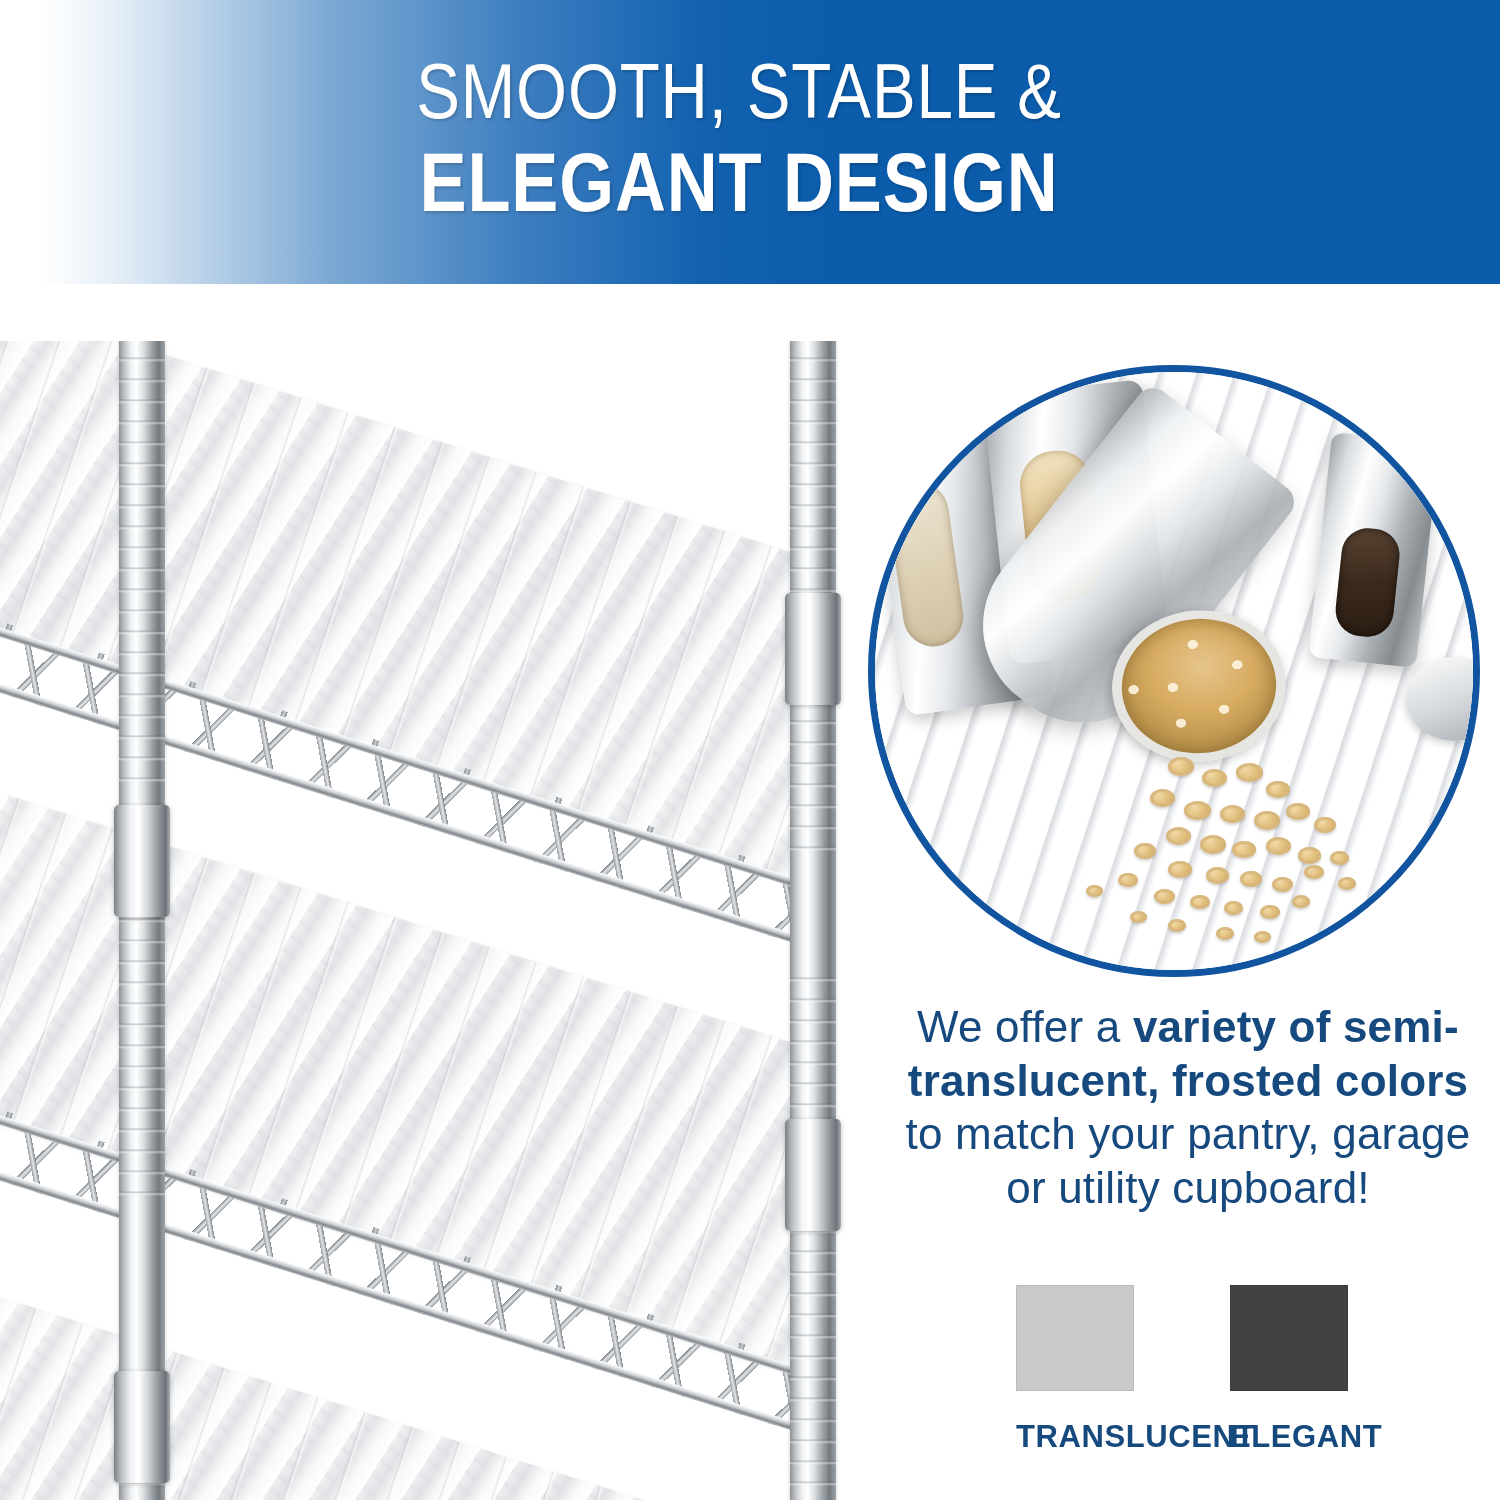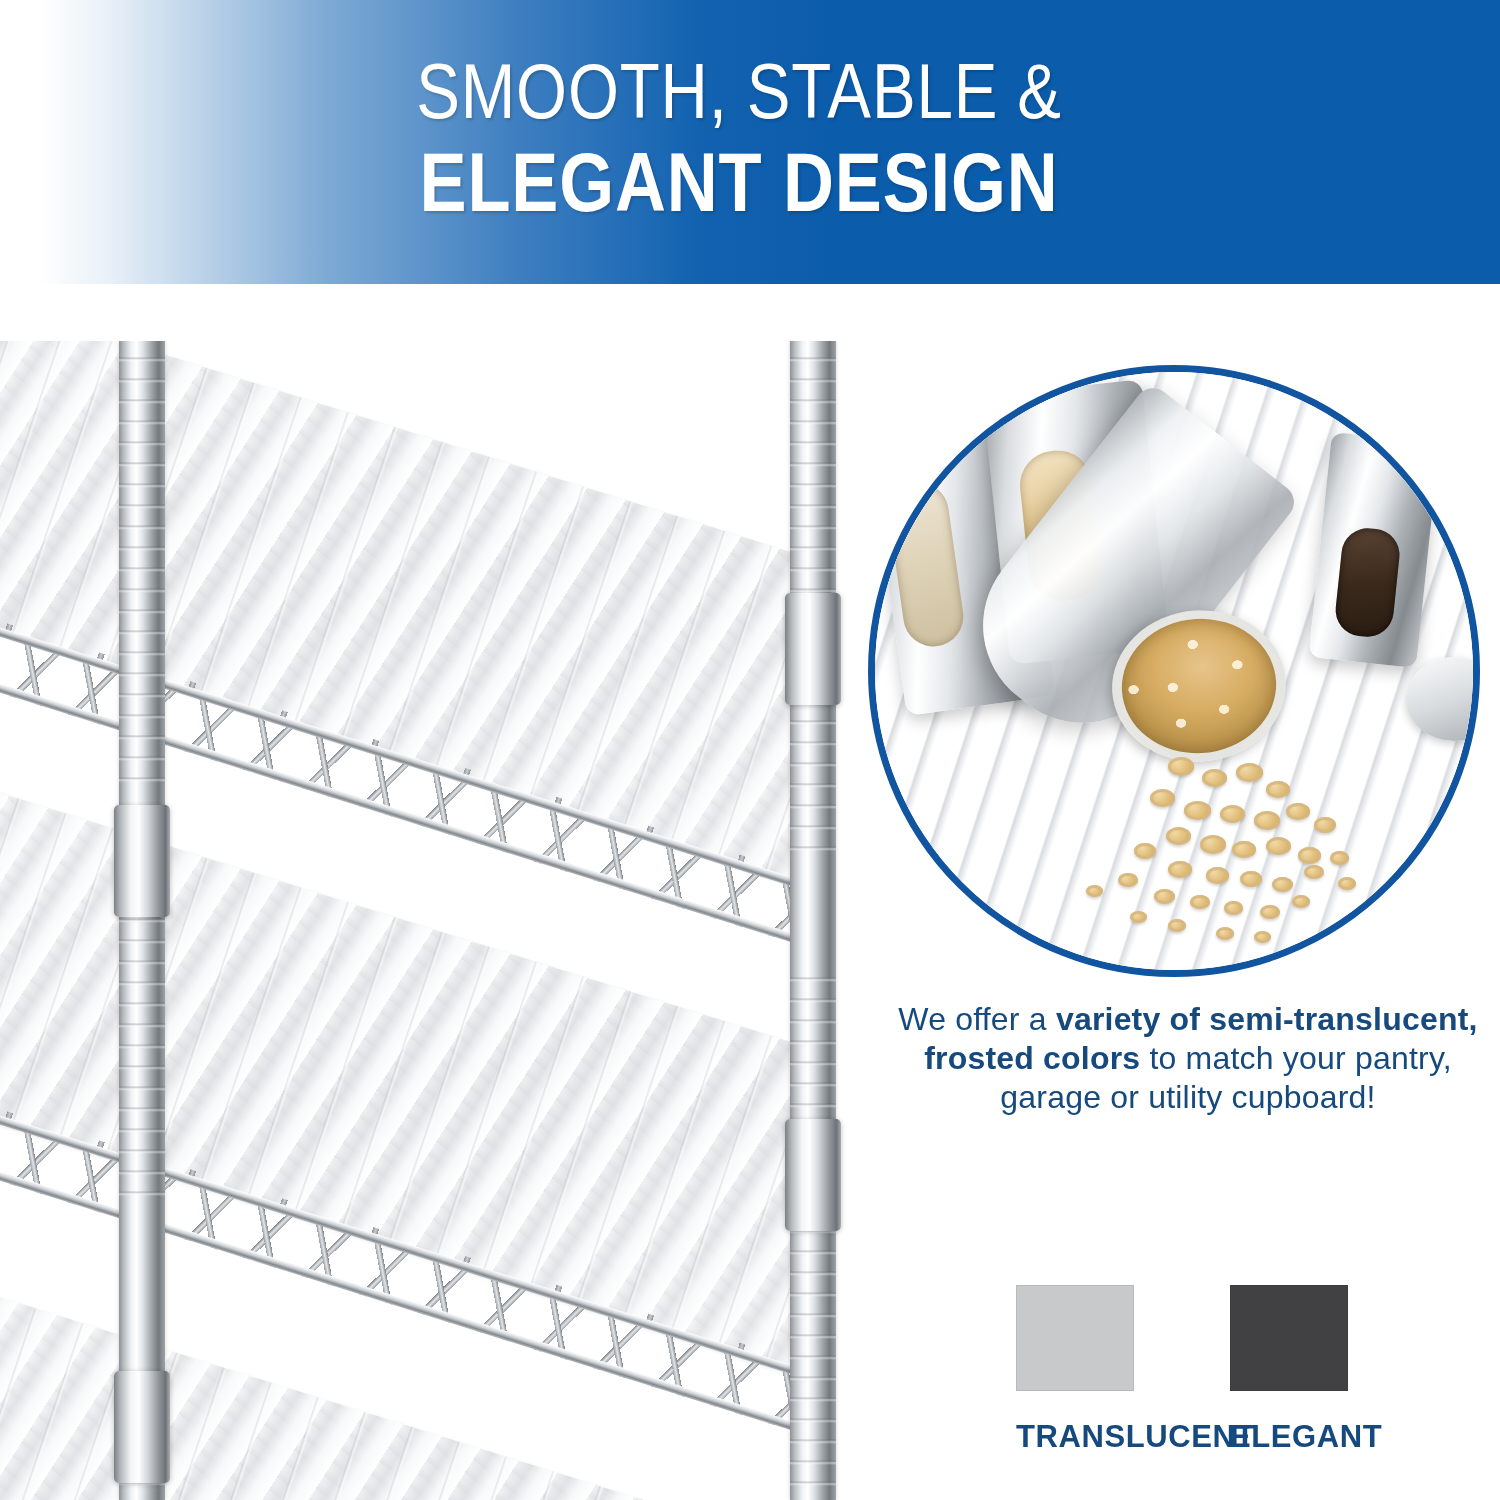--- a/index.html
+++ b/index.html
@@ -342,7 +342,7 @@
     text-align:center;
     color:#16497e;
     font-family:"Liberation Sans Narrow","Liberation Sans", sans-serif;
-    font-size:32px;
+    font-size:44px;
     line-height:1.22;
     letter-spacing:0.2px;
   }

